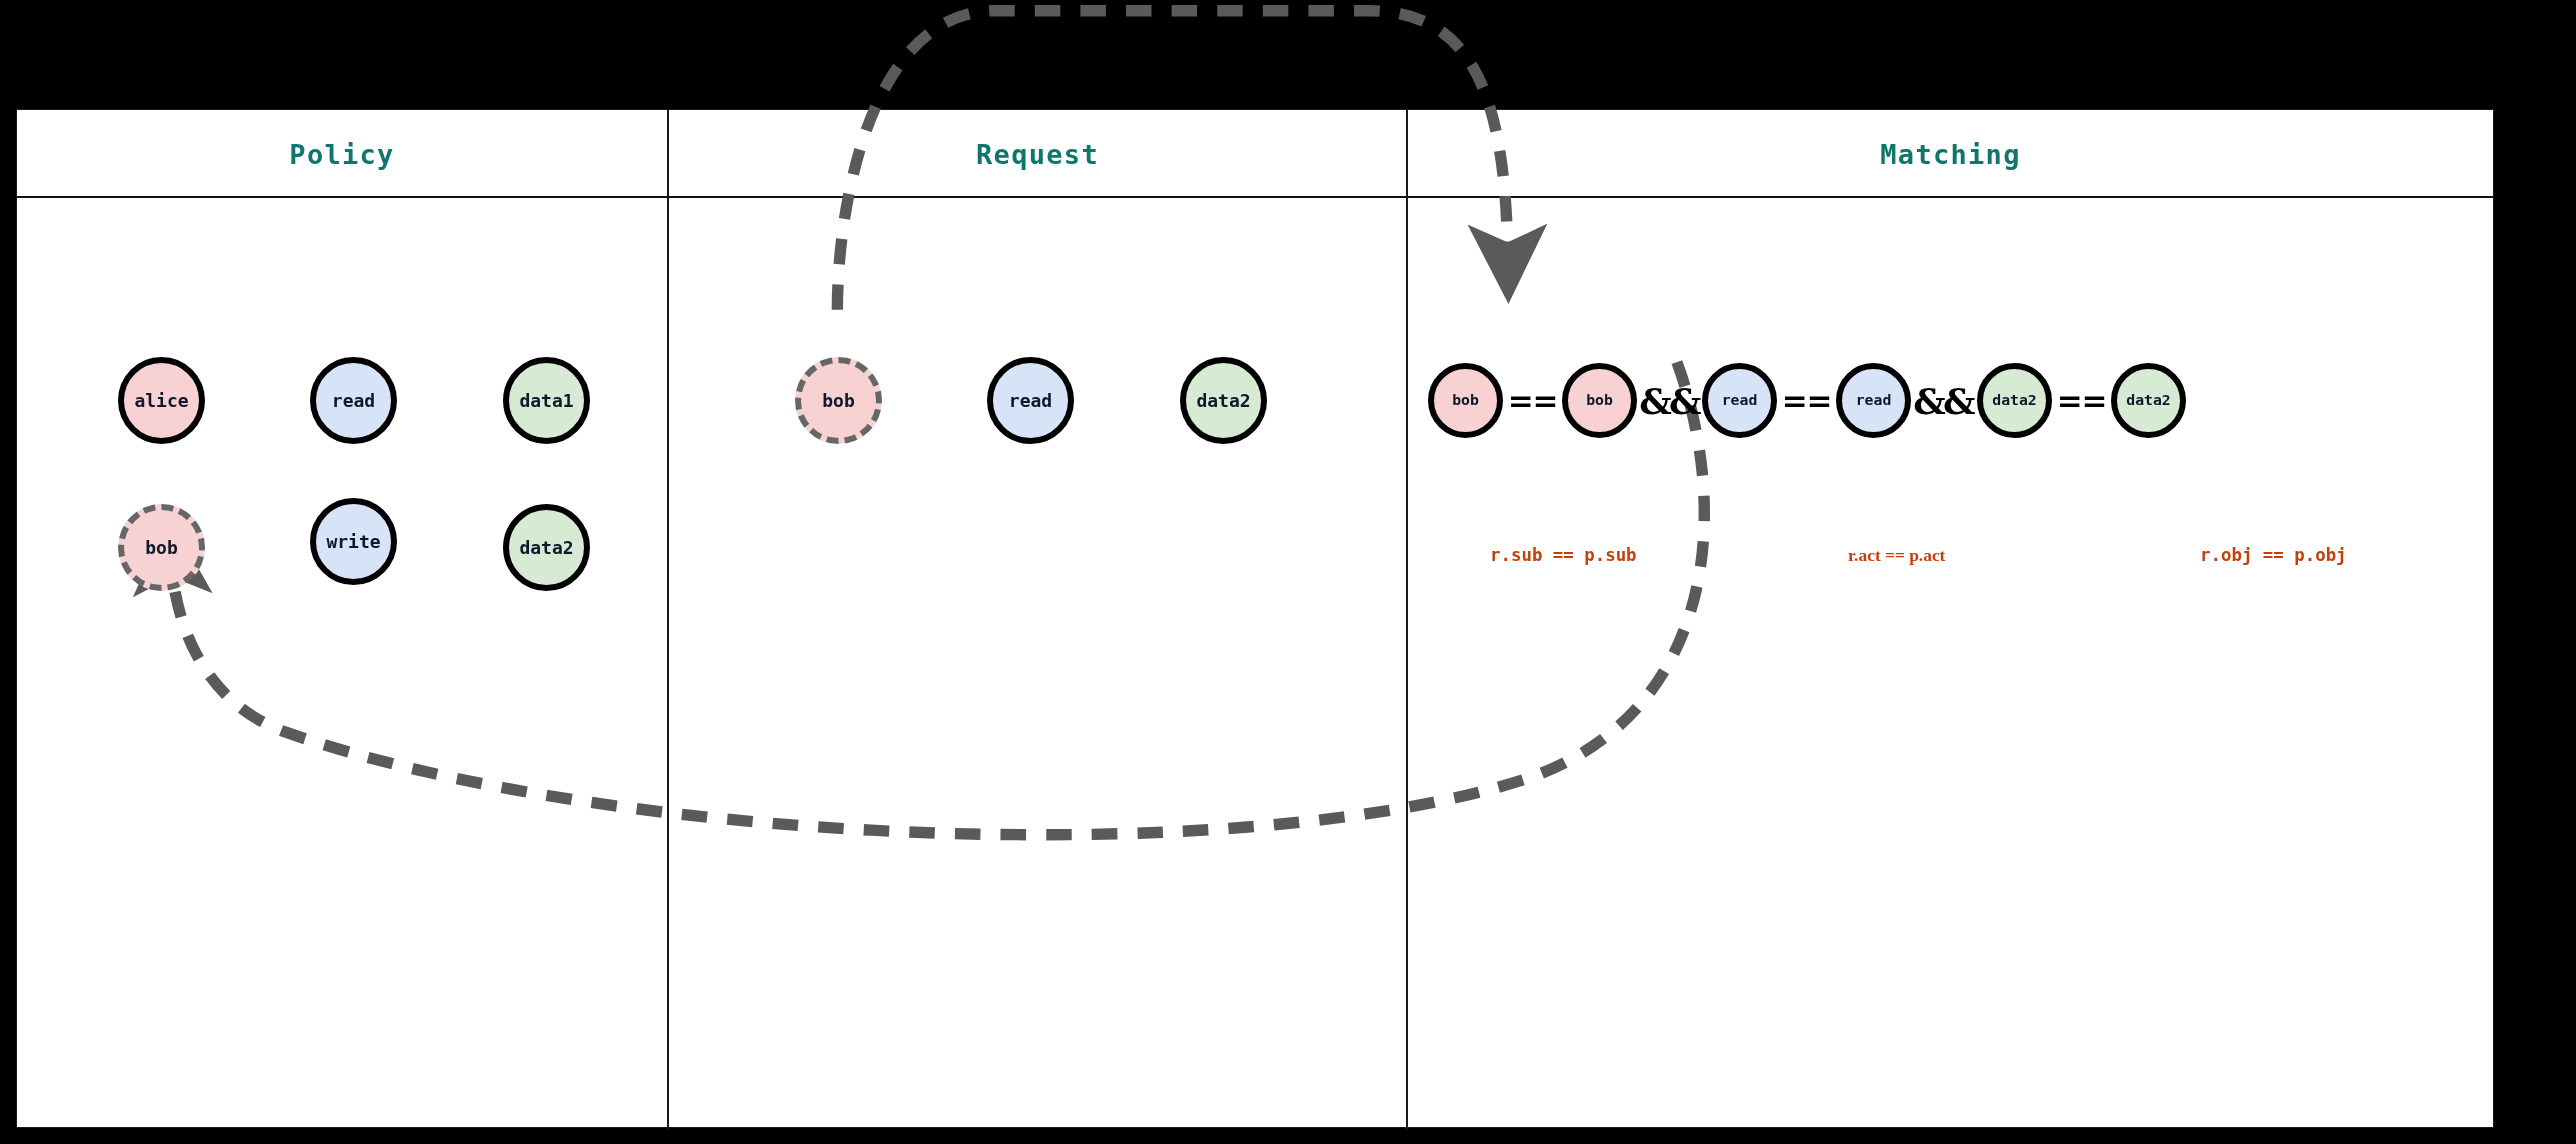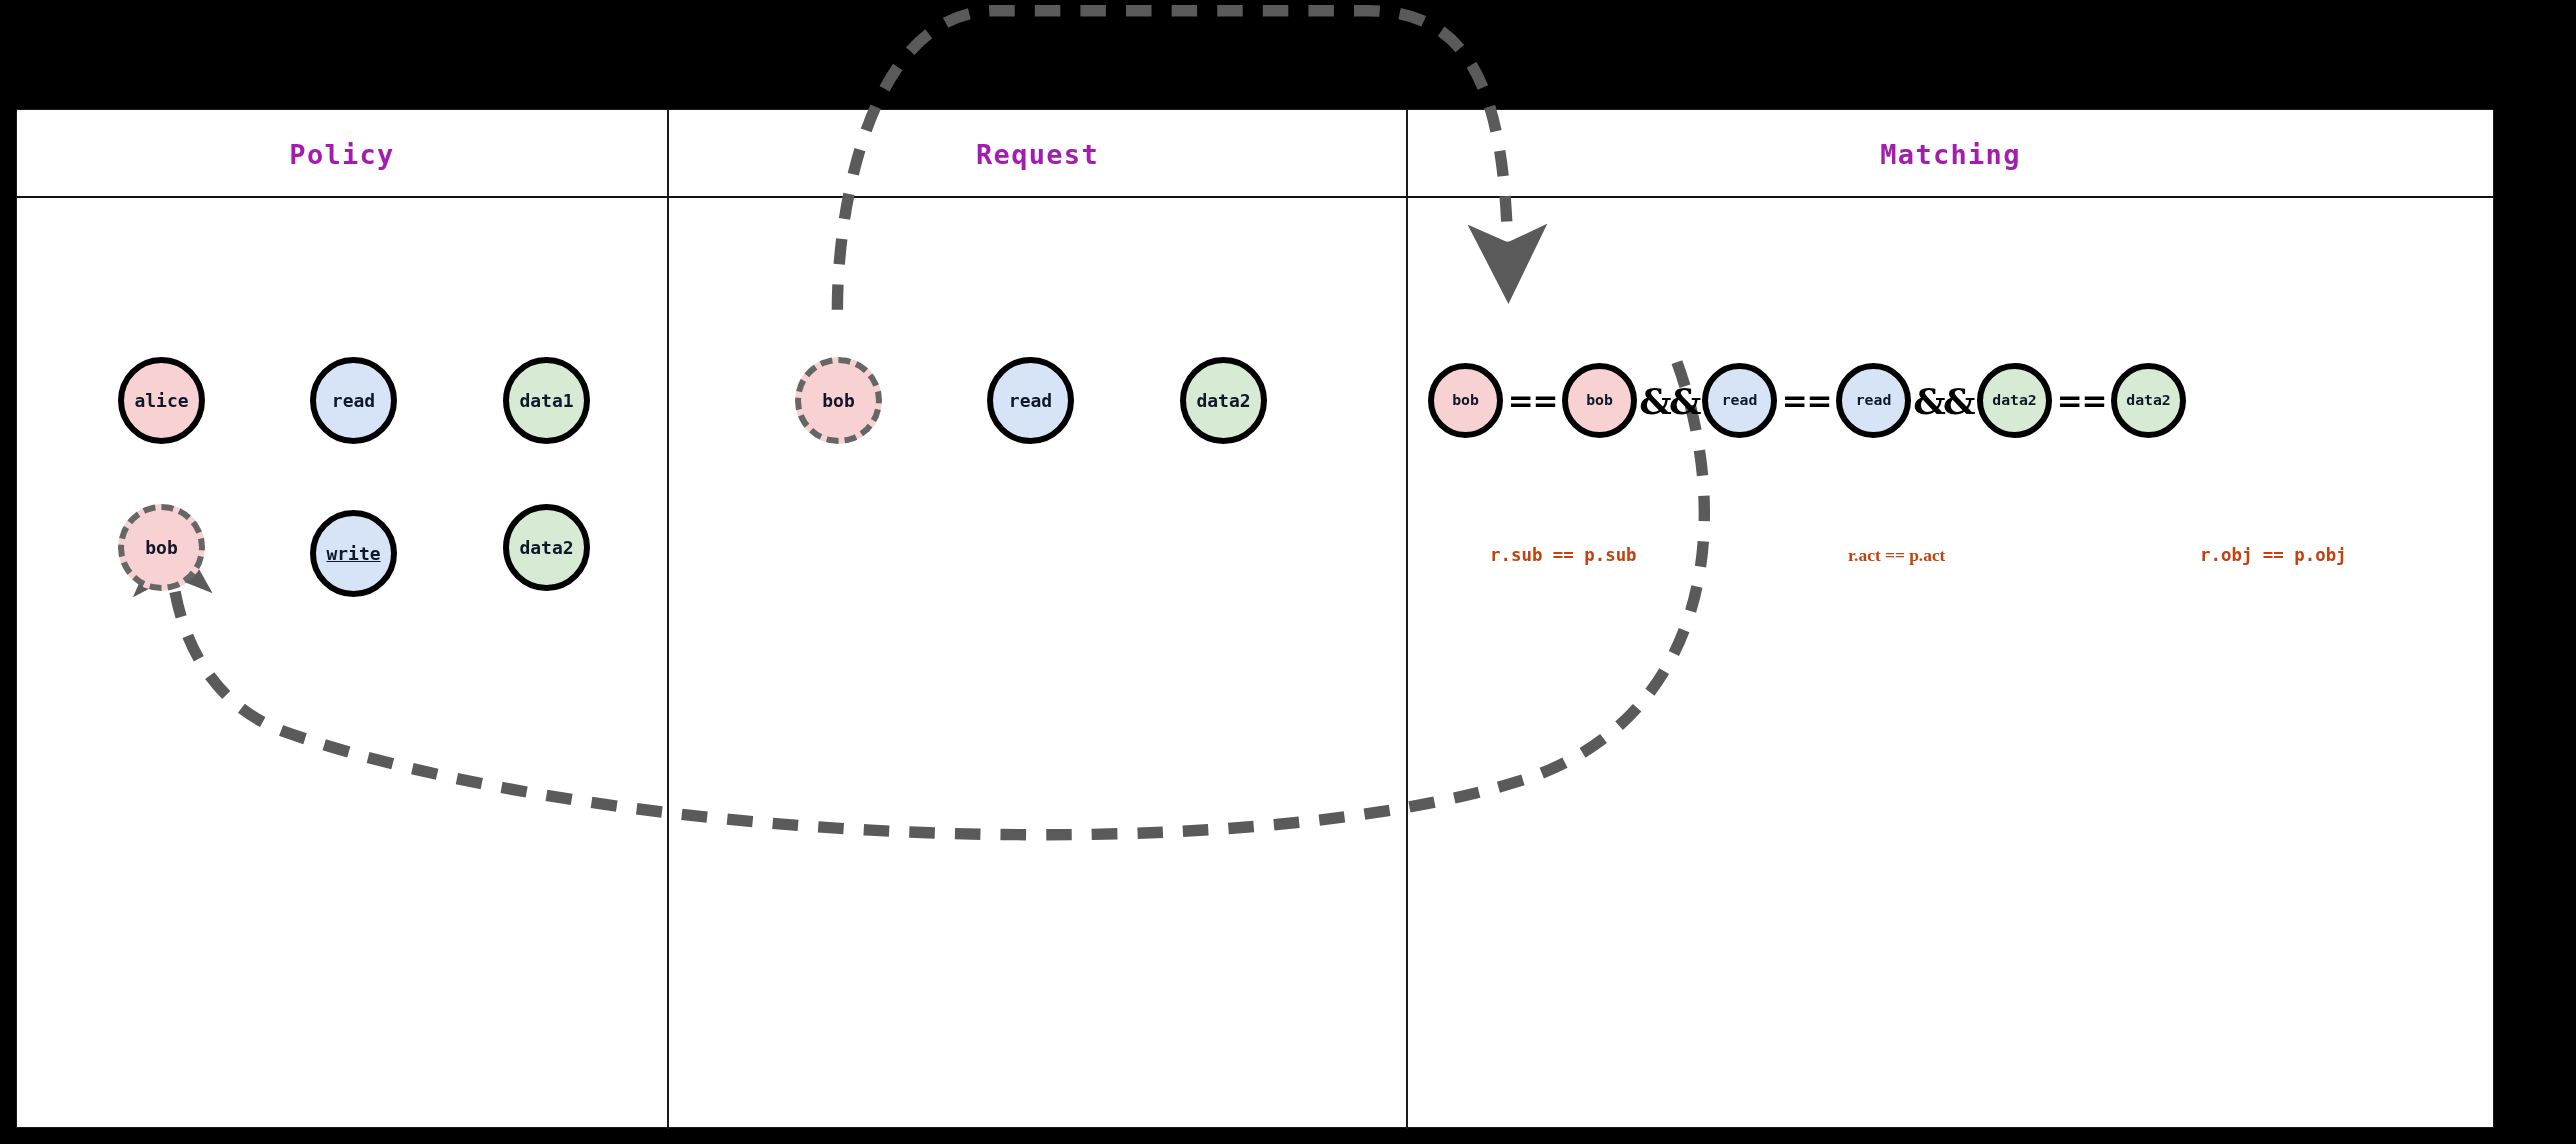--- a/index.html
+++ b/index.html
@@ -25,7 +25,7 @@
     position:absolute;top:0;height:88px;
     display:flex;align-items:center;justify-content:center;
     font-family:"DejaVu Sans Mono","Liberation Mono",monospace;
-    font-weight:bold;font-size:27px;color:#a21caf;letter-spacing:1.3px;
+    font-weight:bold;font-size:27px;color:#0f766e;letter-spacing:1.3px;
   }
 
   

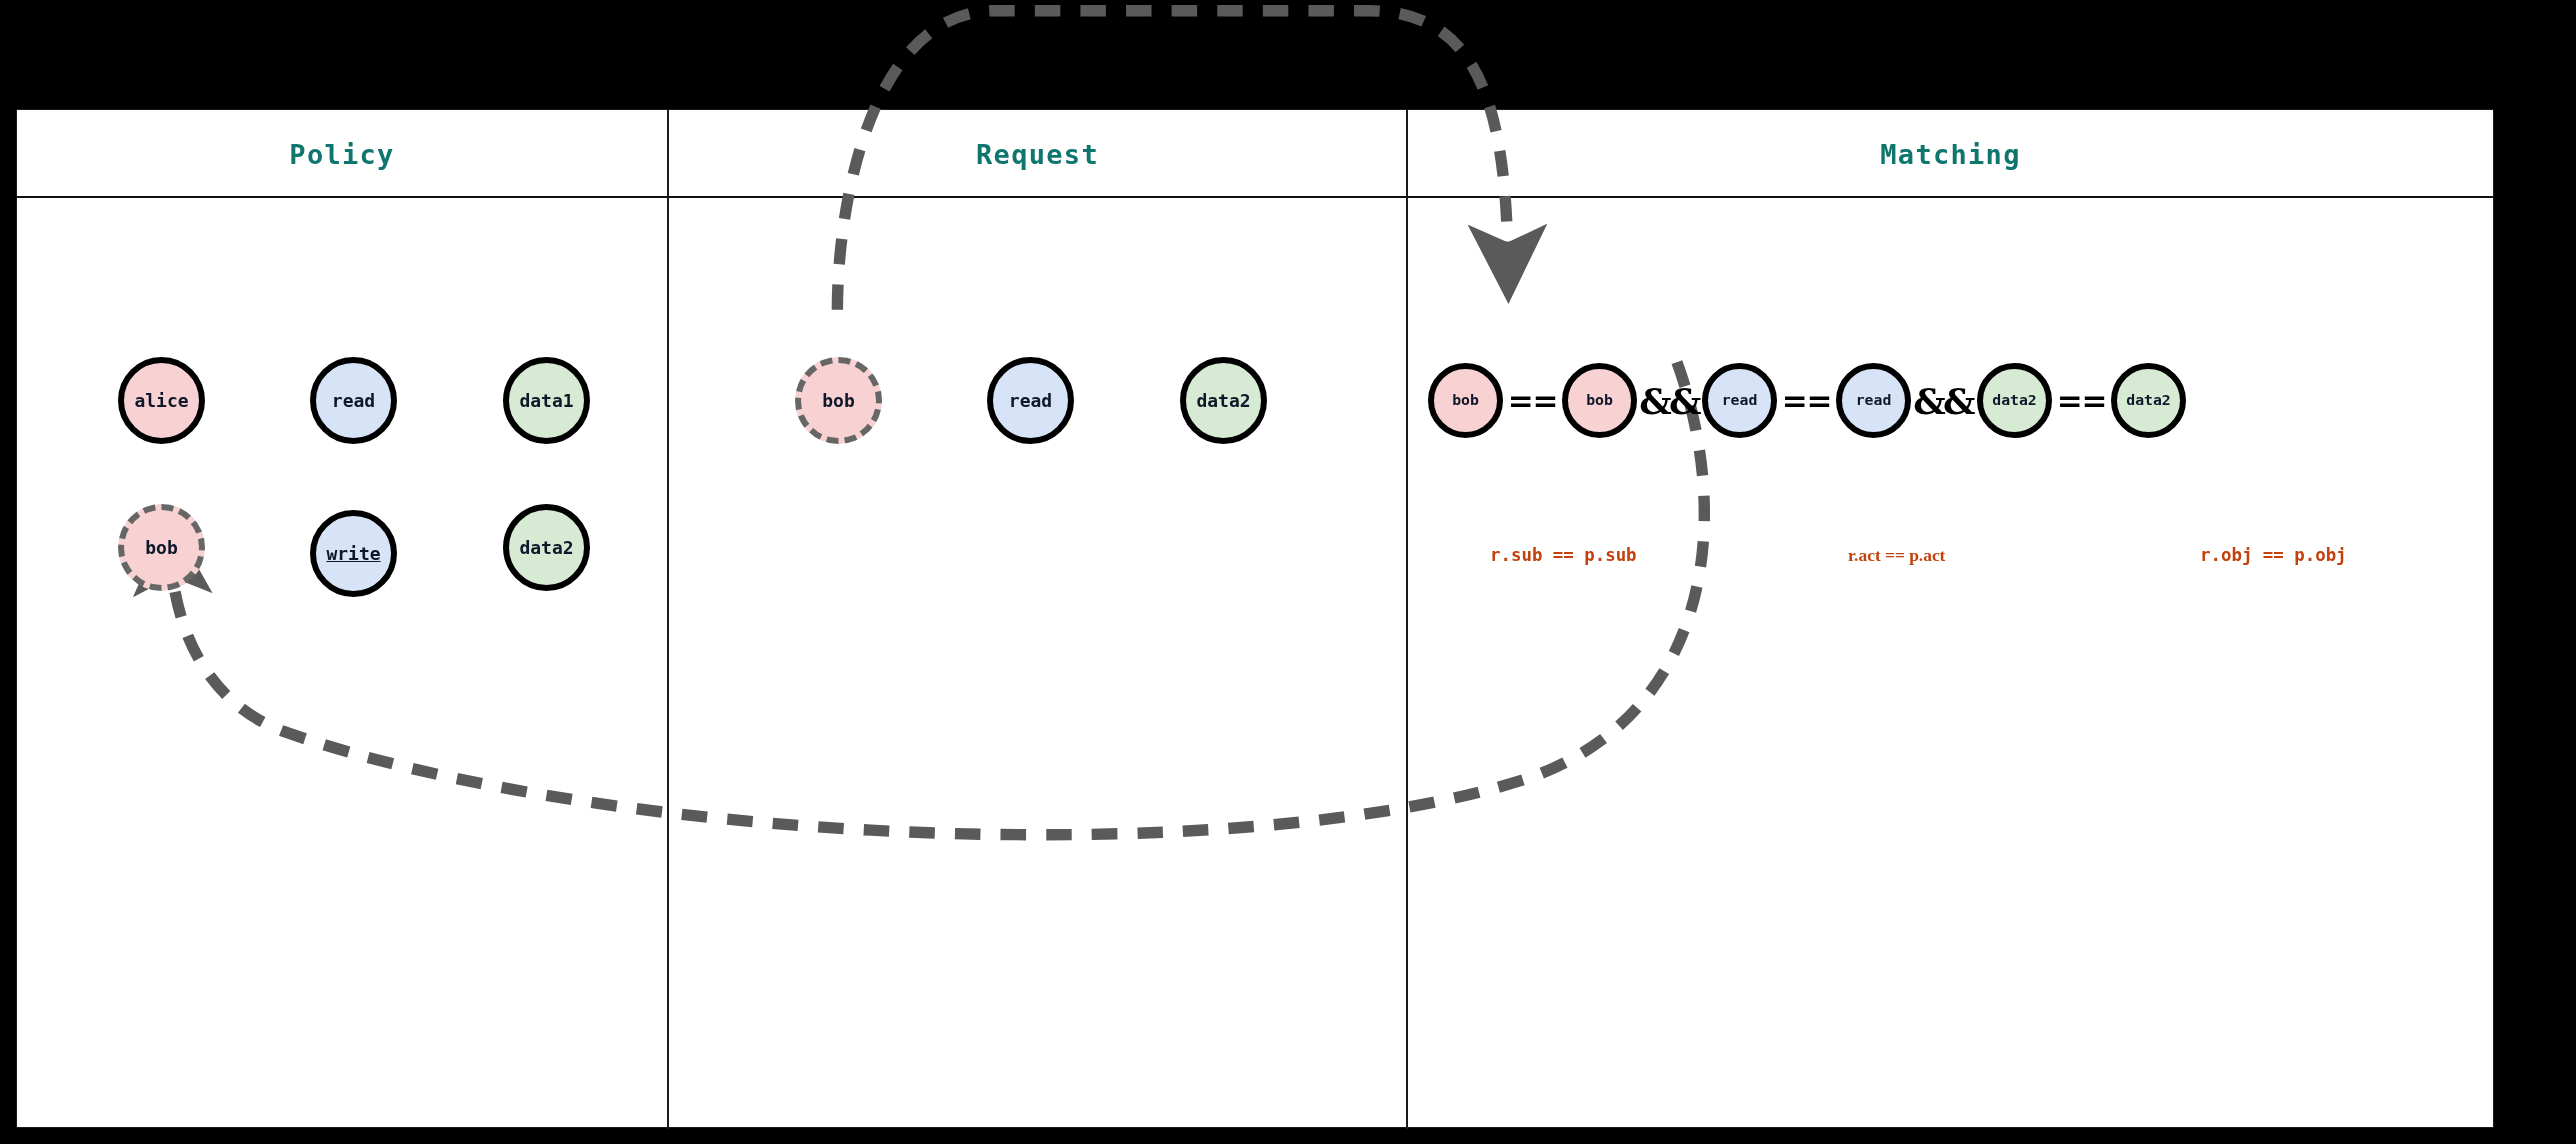--- a/index.html
+++ b/index.html
@@ -115,7 +115,7 @@
     <div class="node solid fill-green big" style="left:486px;top:247px;">data1</div>
 
     <div class="node dashed fill-pink big" style="left:101px;top:394px;">bob</div>
-    <div class="node solid fill-blue big" style="left:293px;top:400px;text-decoration:underline;">write</div>
+    <div class="node solid fill-blue big" style="left:293px;top:388px;">write</div>
     <div class="node solid fill-green big" style="left:486px;top:394px;">data2</div>
 
     <div class="node dashed fill-pink big" style="left:778px;top:247px;">bob</div>

